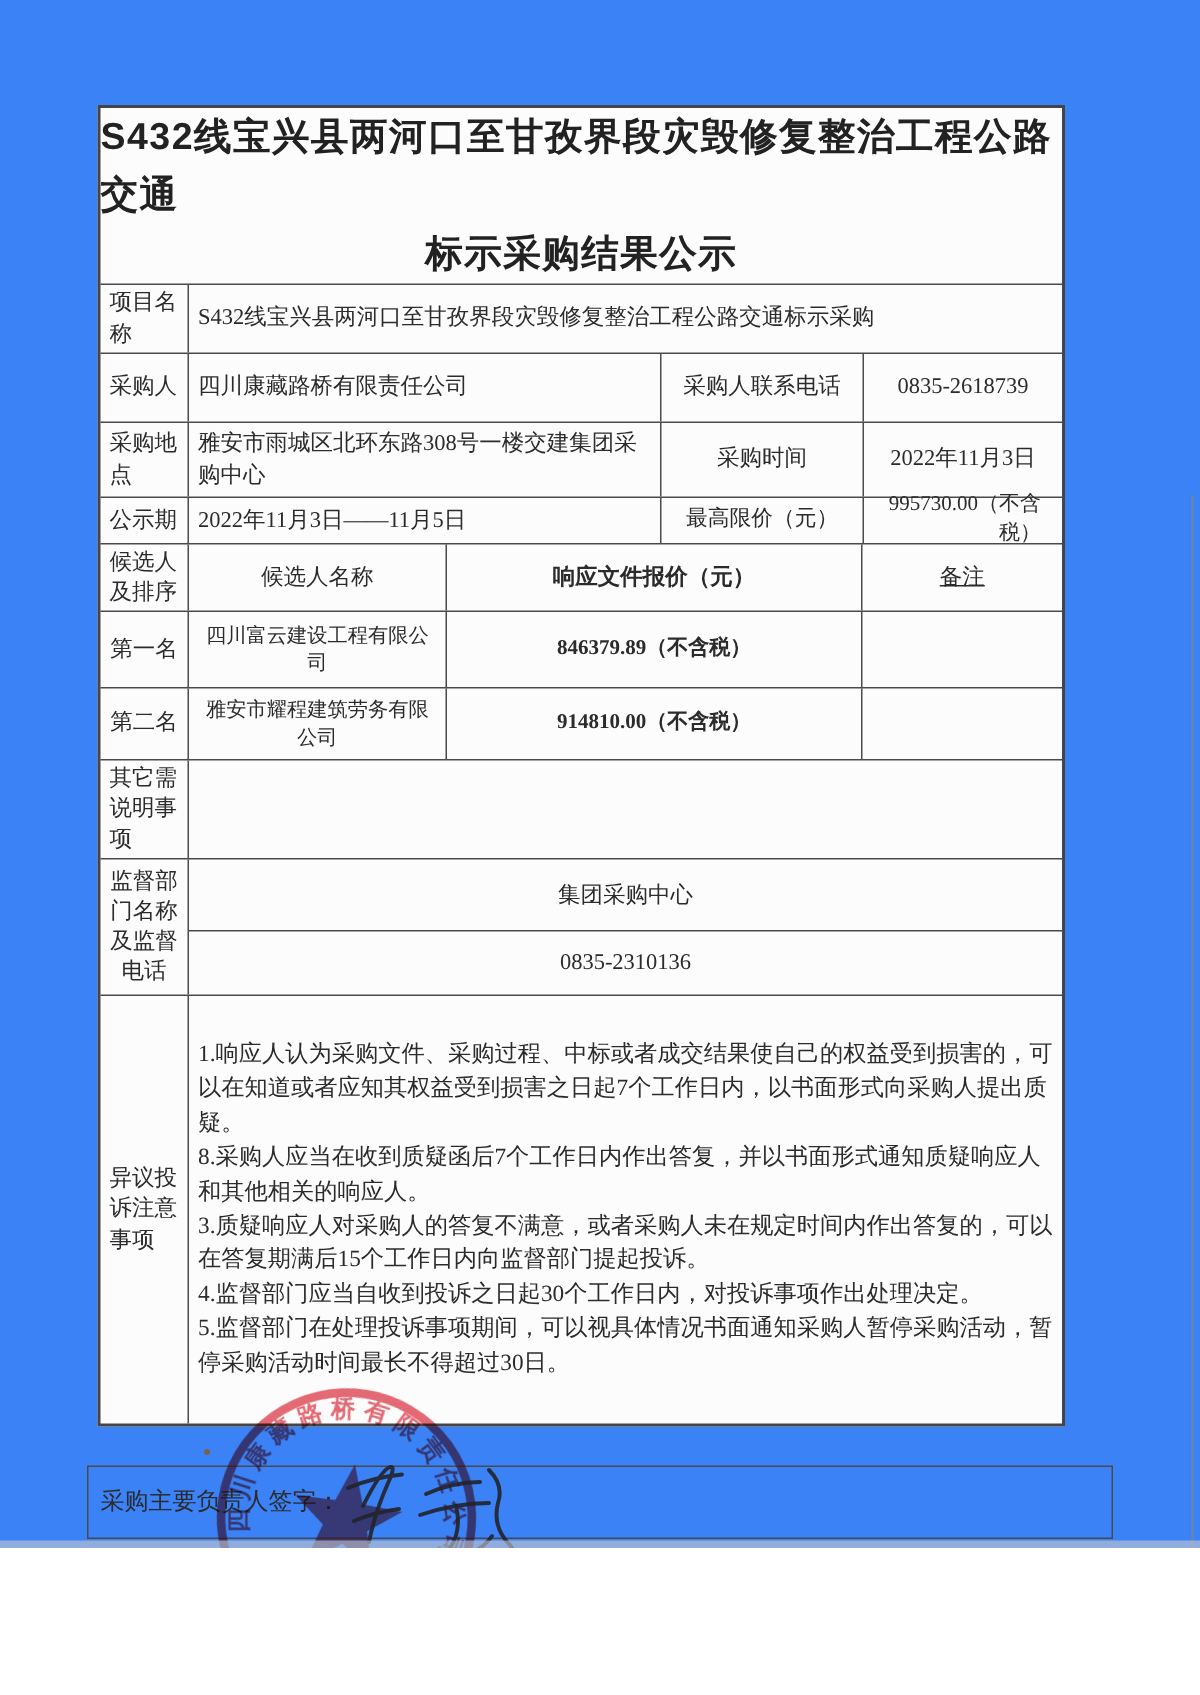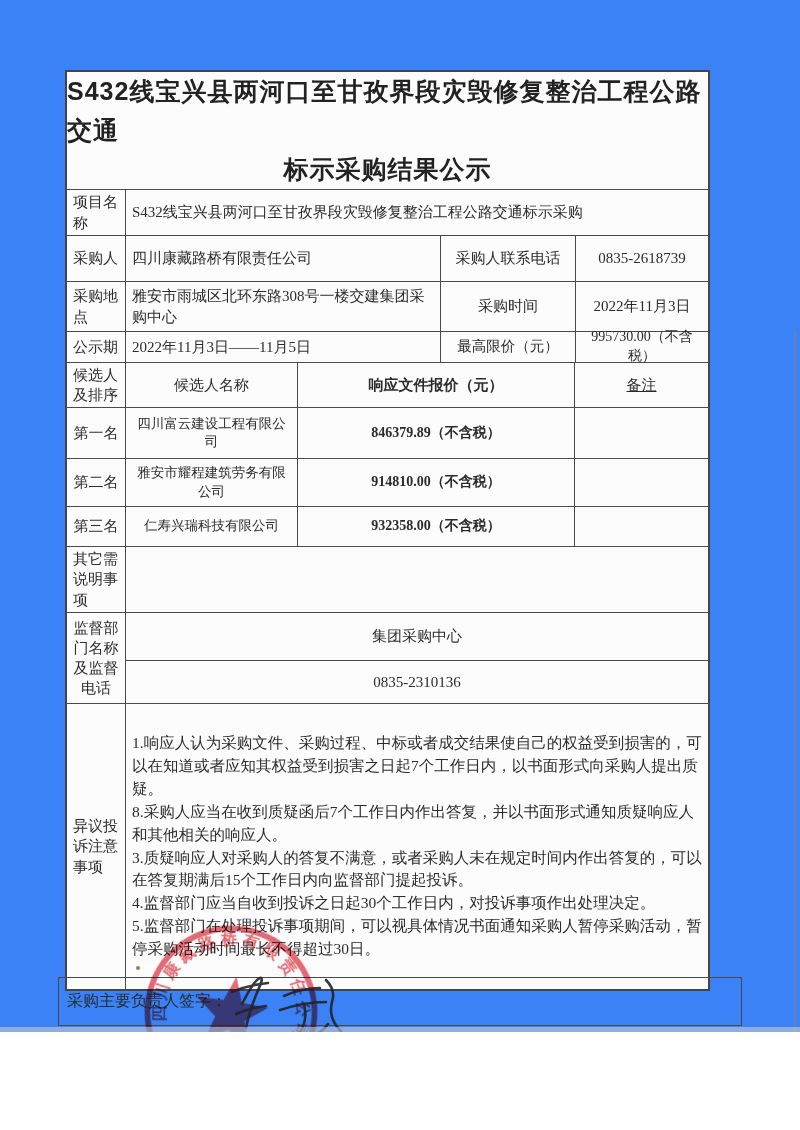--- a/index.html
+++ b/index.html
@@ -29,7 +29,7 @@
   .label{width:58px;flex:none;}
   .w-v1{width:315px;flex:none;}
   .w-l2{width:135px;flex:none;justify-content:center;text-align:center;}
-  .w-v2{flex:1;justify-content:center;text-align:center;padding:2px 14px;}
+  .w-v2{flex:1;justify-content:center;text-align:right;padding:2px 14px;}
   .w-name{width:172px;flex:none;justify-content:center;text-align:center;font-size:13.5px;}
   .w-price{width:277px;flex:none;justify-content:center;text-align:left;font-weight:bold;}
   .w-remark{flex:1;text-decoration:underline;}

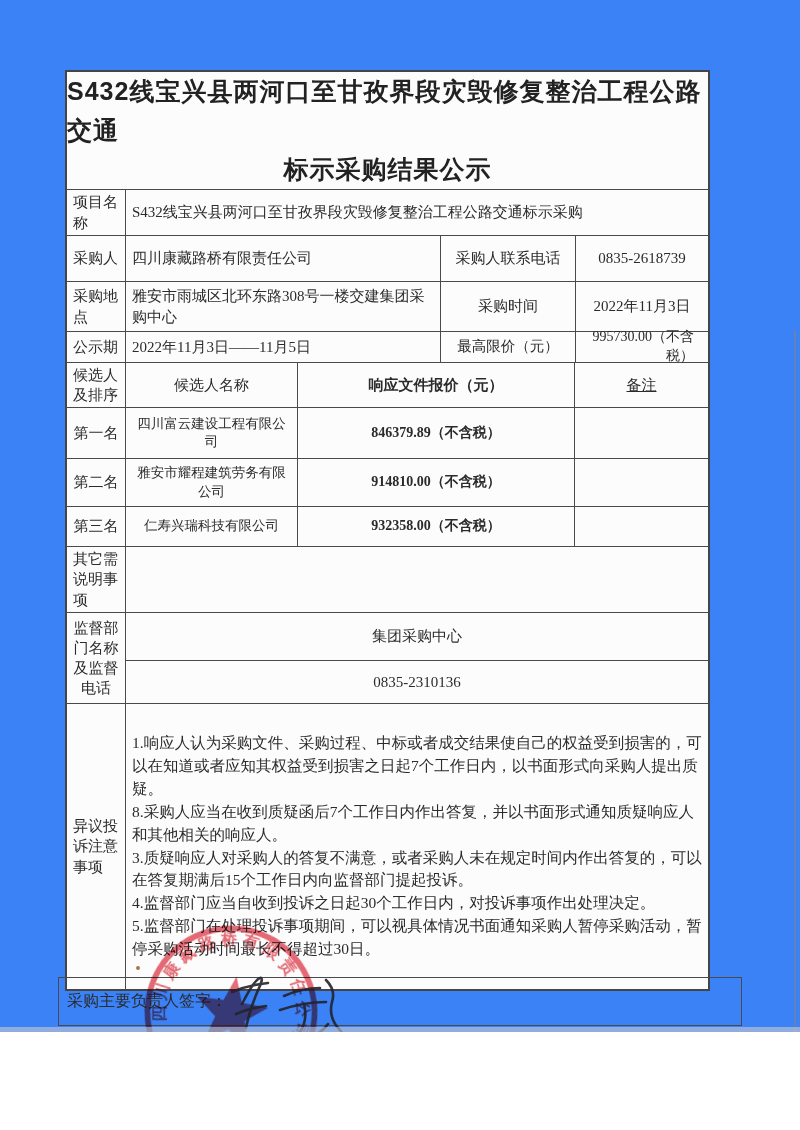--- a/index.html
+++ b/index.html
@@ -137,12 +137,6 @@
       <div class="cell label center-text">第二名</div>
       <div class="cell w-name">雅安市耀程建筑劳务有限公司</div>
       <div class="cell w-price" style="font-size:14px;">914810.00（不含税）</div>
-      <div class="cell w-remark"></div>
-    </div>
-    <div class="row" style="height:39px;">
-      <div class="cell label center-text">第三名</div>
-      <div class="cell w-name">仁寿兴瑞科技有限公司</div>
-      <div class="cell w-price" style="font-size:14px;">932358.00（不含税）</div>
       <div class="cell w-remark"></div>
     </div>
 

